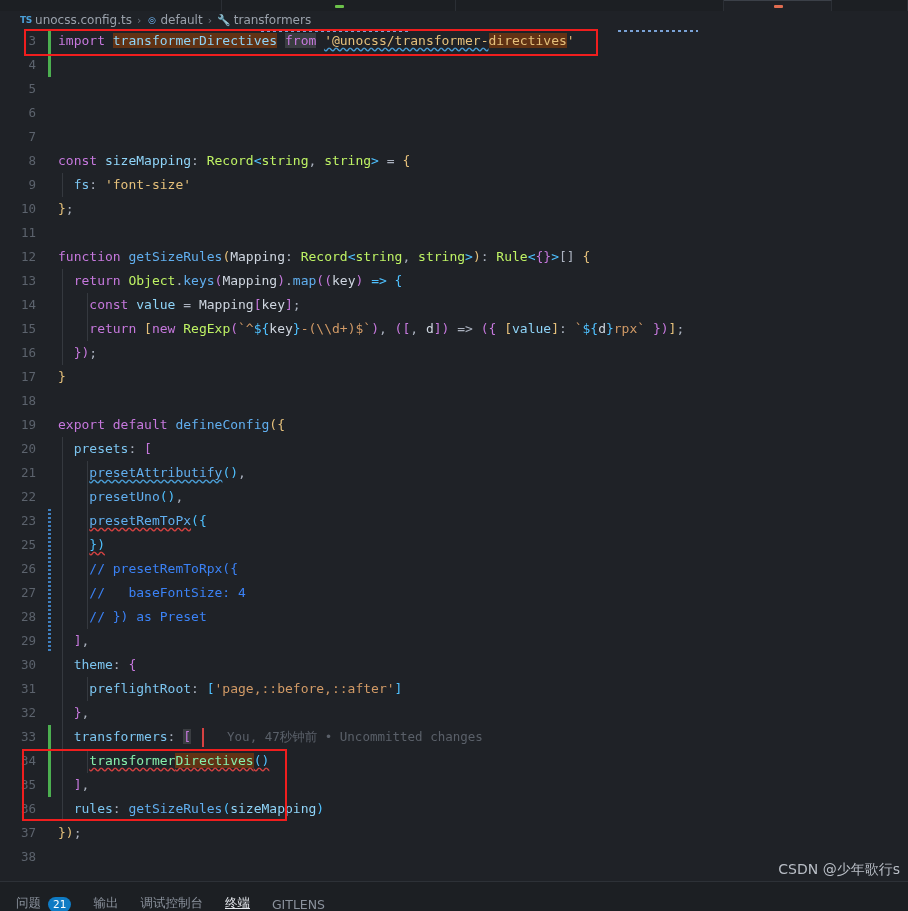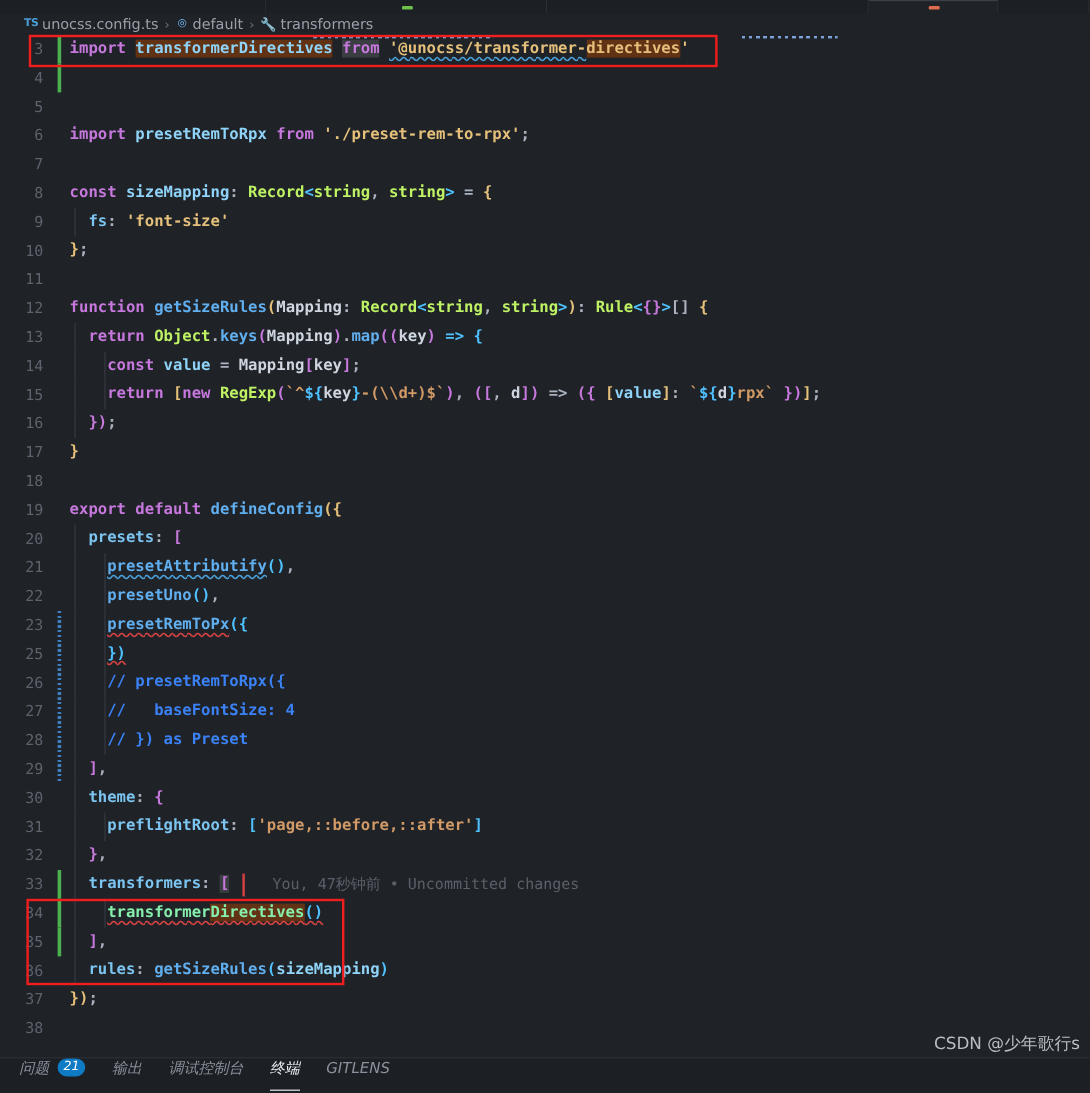--- a/index.html
+++ b/index.html
@@ -67,7 +67,6 @@
   .code {
     padding-left: 12px; color: #c5cdd9; white-space: pre;
     font-family: "DejaVu Sans Mono", monospace;
-    font-weight: bold;
   }
 
   

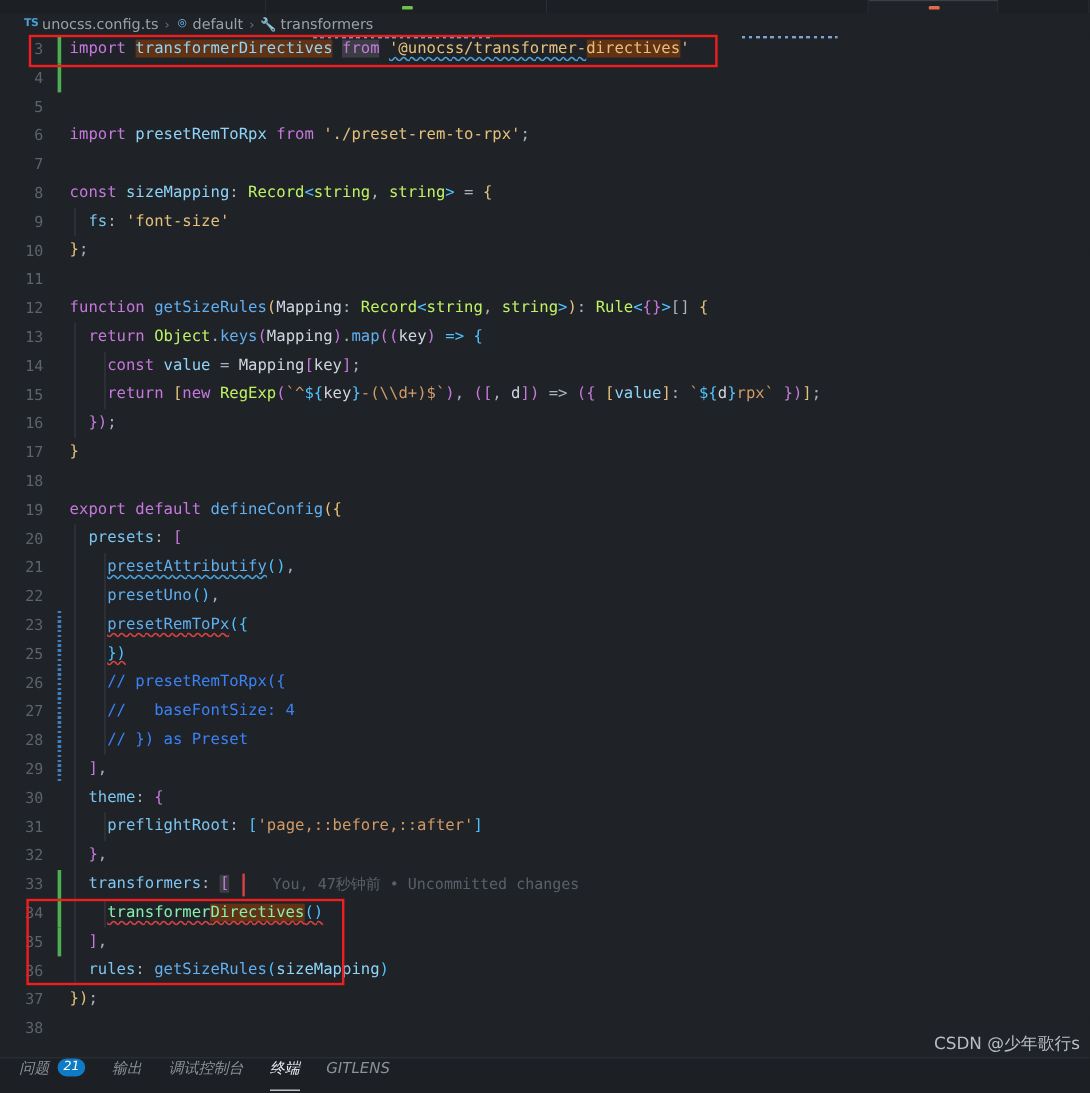--- a/index.html
+++ b/index.html
@@ -183,7 +183,7 @@
       <div class="code-line"><div class="ln">3</div><div class="gutter-mark gm-added"></div><div class="code"><span class="t-kw">import </span><span class="t-ident hl-find">transformerDirectives</span><span class="t-white"> </span><span class="t-kw hl-sel">from</span><span class="t-white"> </span><span class="t-str sq-blue">'@unocss/transformer-</span><span class="t-str hl-find">directives</span><span class="t-str">'</span></div><div class="dotted-top" style="left: 261px; width: 150px;"></div><div class="dotted-top" style="left: 618px; width: 80px;"></div></div>
       <div class="code-line"><div class="ln">4</div><div class="gutter-mark gm-added"></div></div>
       <div class="code-line"><div class="ln">5</div><div class="code"></div></div>
-      <div class="code-line"><div class="ln">6</div><div class="code"><span class="t-kw">import </span><span class="t-ident">presetRemToRpx</span><span class="t-kw"> from </span><span class="t-str">'./preset-rem-to-rpx'</span><span class="t-punc">;</span></div></div>
+      <div class="code-line"><div class="ln">6</div></div>
       <div class="code-line"><div class="ln">7</div><div class="code"></div></div>
       <div class="code-line"><div class="ln">8</div><div class="code"><span class="t-kw">const </span><span class="t-ident">sizeMapping</span><span class="t-punc">: </span><span class="t-type">Record</span><span class="t-b3">&lt;</span><span class="t-type">string</span><span class="t-punc">, </span><span class="t-type">string</span><span class="t-b3">&gt;</span><span class="t-punc"> = </span><span class="t-b1">{</span></div></div>
       <div class="code-line"><div class="ln">9</div><div class="iguide" style="left: 62px;"></div><div class="code"><span class="t-white">  </span><span class="t-prop">fs</span><span class="t-punc">: </span><span class="t-str">'font-size'</span></div></div>

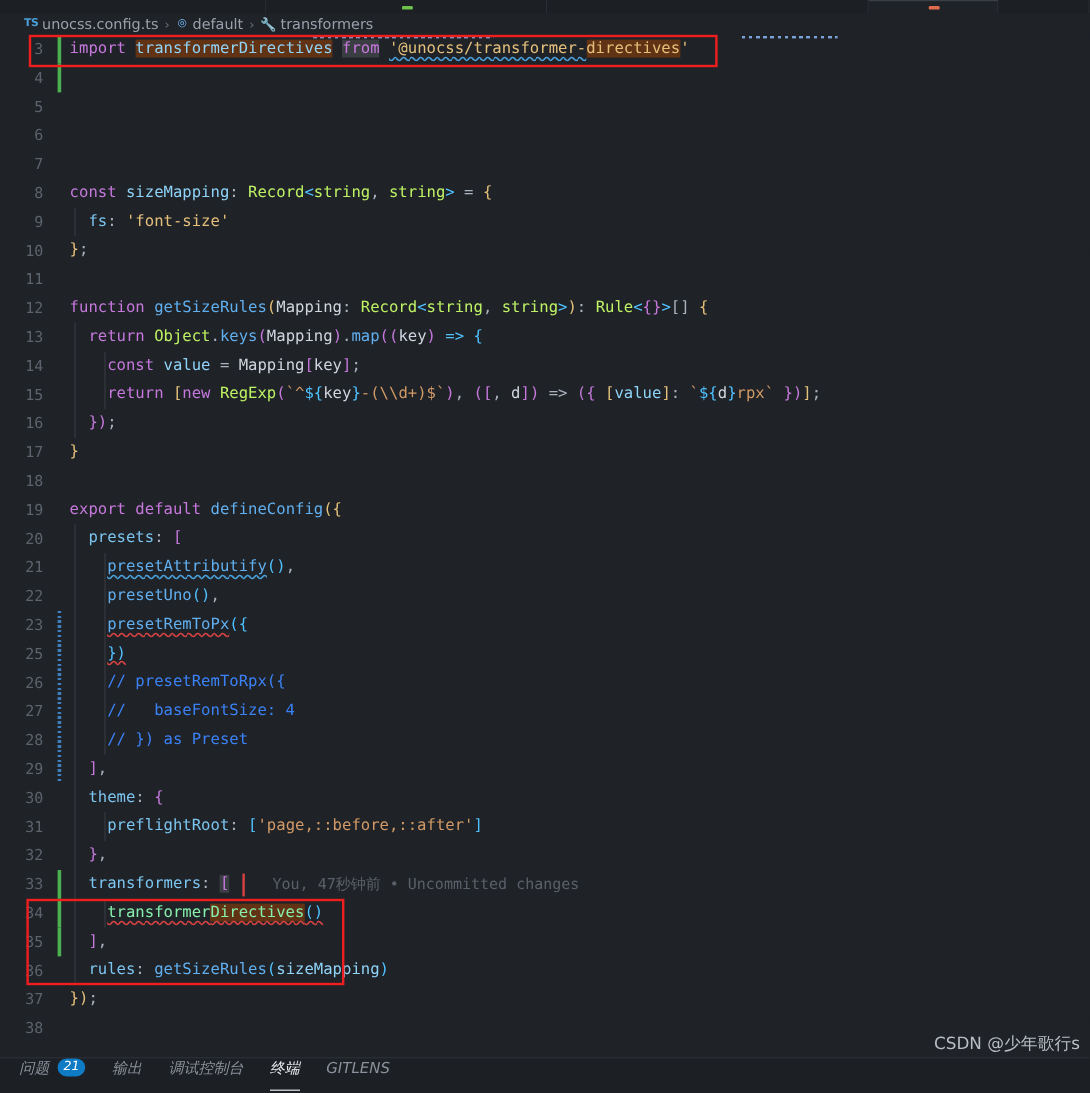--- a/index.html
+++ b/index.html
@@ -125,10 +125,9 @@
     display: flex; align-items: center; padding-left: 16px; gap: 22px;
   }
   .panel-tab {
-    display: flex; align-items: flex-start; gap: 7px;
+    display: flex; align-items: flex-end; gap: 7px;
     font-size: 12.5px; color: #8a919c; position: relative; height: 30px;
     font-family: "DejaVu Sans", sans-serif;
-    font-style: italic;
   }
   .panel-tab.active { color: #e6e9ee; }
   .panel-tab.active::after {

